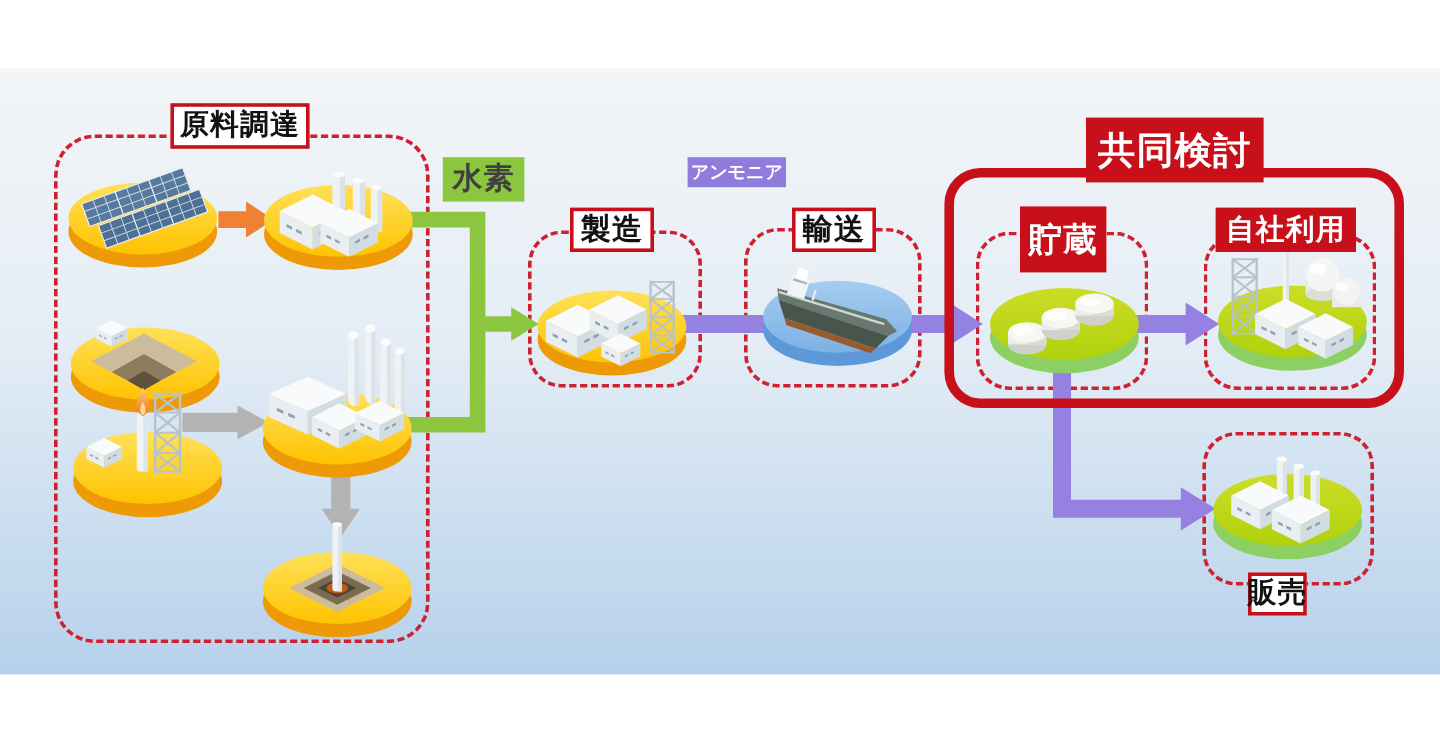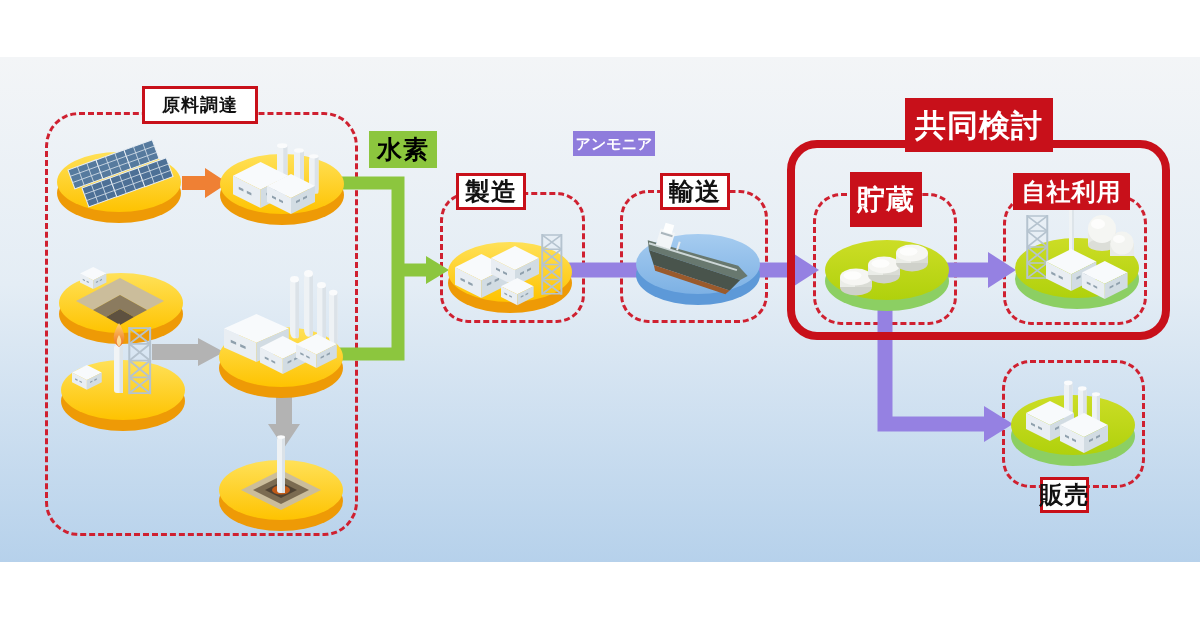--- a/index.html
+++ b/index.html
@@ -243,7 +243,7 @@
 
   <div class="joint" style="left:787px;top:140px;width:383px;height:200px"></div>
 
-  <div class="lbl outline" style="left:142px;top:86px;width:116px;height:38px;font-size:18px">原料調達</div>
+  <div class="lbl outline" style="left:142px;top:86px;width:116px;height:38px;font-size:24px">原料調達</div>
   <div class="lbl tag-green" style="left:369px;top:131px;width:68px;height:37px;font-size:25px">水素</div>
   <div class="lbl outline" style="left:456px;top:173px;width:70px;height:37px;font-size:25px">製造</div>
   <div class="lbl tag-purple" style="left:573px;top:131px;width:82px;height:25px;font-size:15px">アンモニア</div>

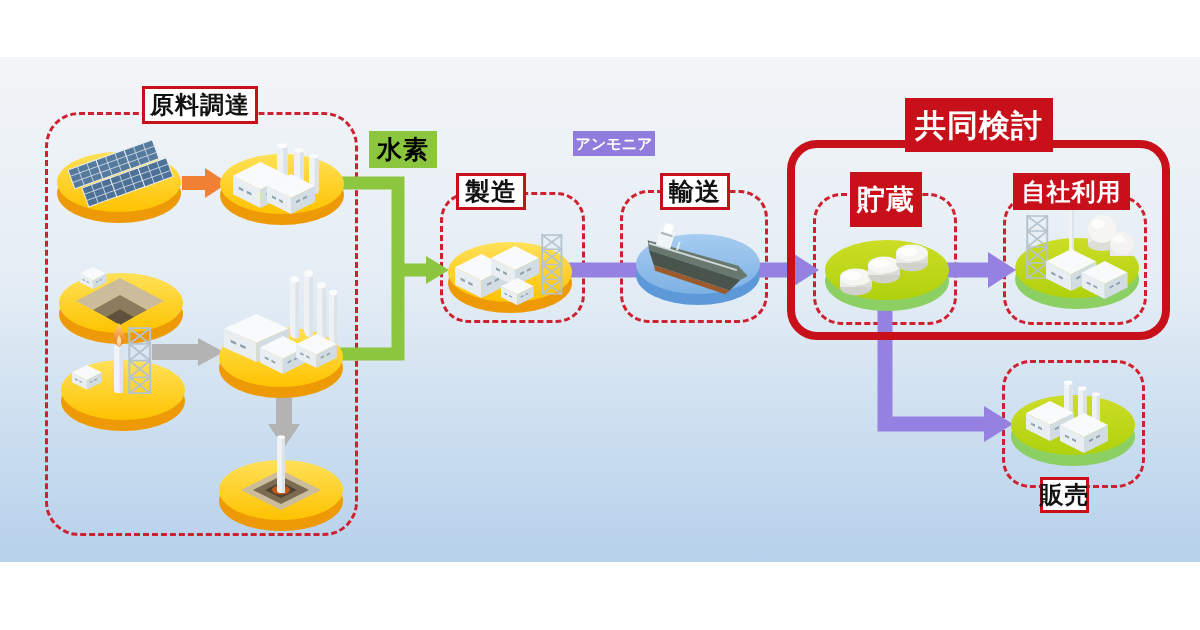--- a/index.html
+++ b/index.html
@@ -16,7 +16,7 @@
        box-sizing:border-box;z-index:6;letter-spacing:1px;line-height:1;white-space:nowrap;}
   .lbl.outline{background:#fff;border:3px solid #c8101a;color:#121212;}
   .lbl.fill{background:#c8101a;color:#fff;}
-  .lbl.tag-green{background:#8cc63e;color:#000000;}
+  .lbl.tag-green{background:#8cc63e;color:#404040;}
   .lbl.tag-purple{background:#8f7cdc;color:#fff;letter-spacing:0;}
 </style>
 </head>

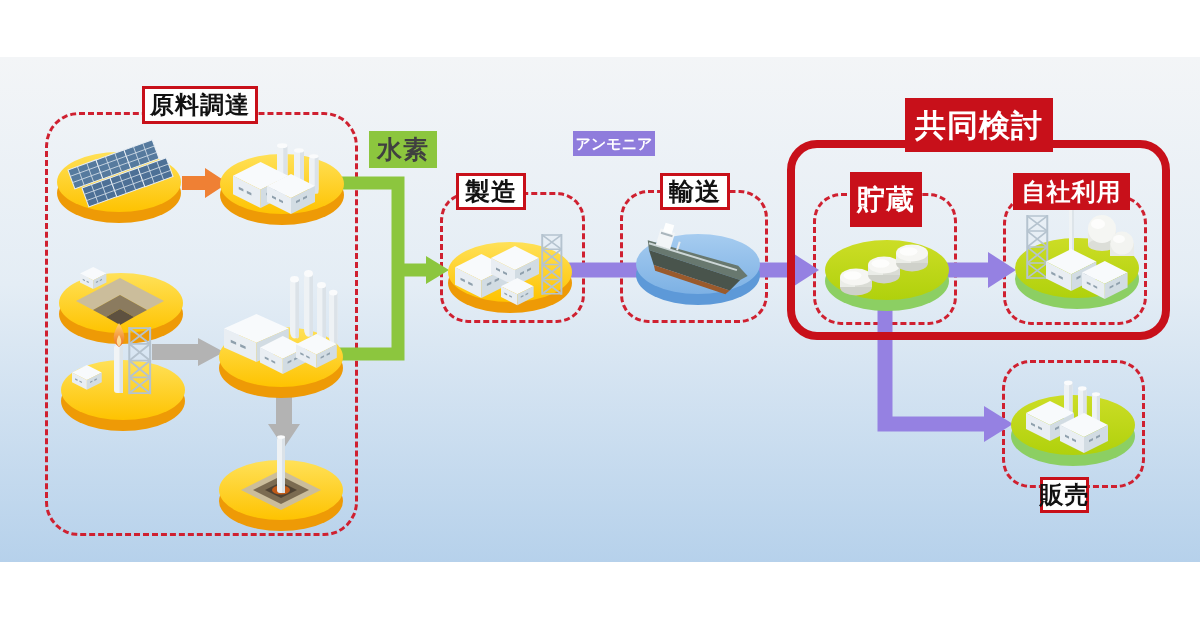--- a/index.html
+++ b/index.html
@@ -245,7 +245,7 @@
 
   <div class="lbl outline" style="left:142px;top:86px;width:116px;height:38px;font-size:24px">原料調達</div>
   <div class="lbl tag-green" style="left:369px;top:131px;width:68px;height:37px;font-size:25px">水素</div>
-  <div class="lbl outline" style="left:456px;top:173px;width:70px;height:37px;font-size:25px">製造</div>
+  <div class="lbl outline" style="left:475px;top:173px;width:70px;height:37px;font-size:25px">製造</div>
   <div class="lbl tag-purple" style="left:573px;top:131px;width:82px;height:25px;font-size:15px">アンモニア</div>
   <div class="lbl outline" style="left:660px;top:173px;width:70px;height:37px;font-size:25px">輸送</div>
   <div class="lbl fill" style="left:905px;top:98px;width:148px;height:54px;font-size:31px">共同検討</div>

